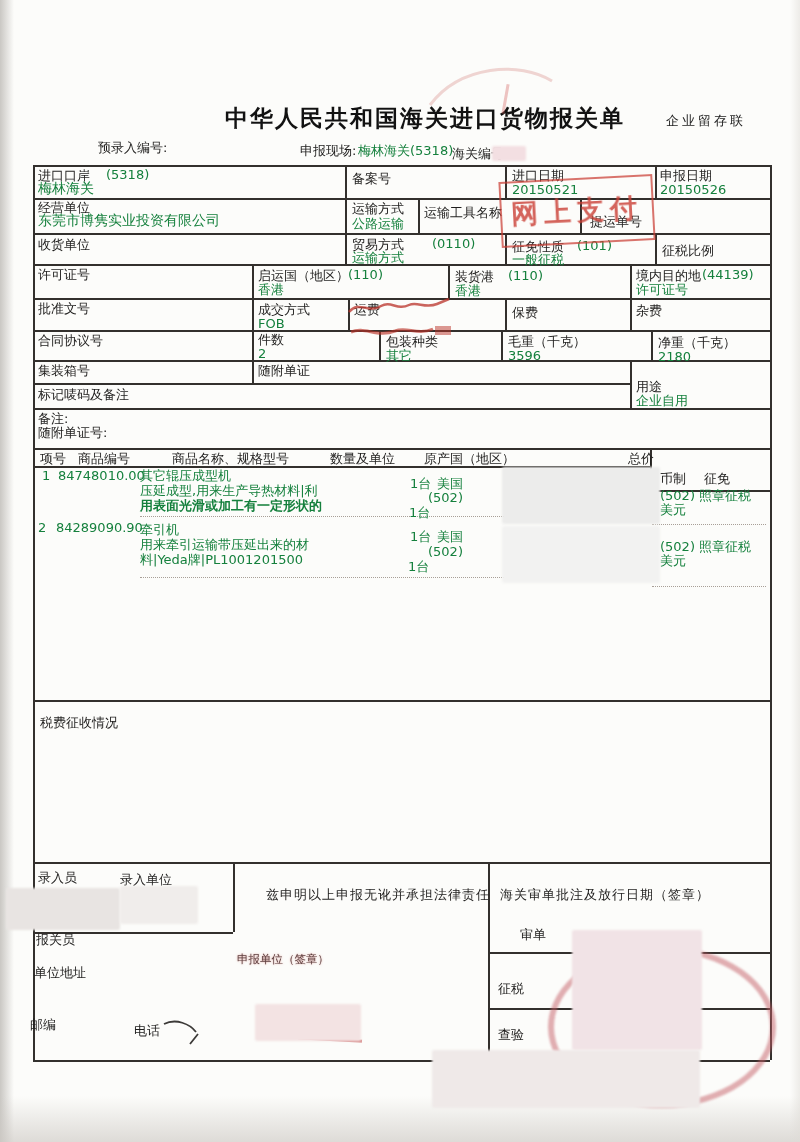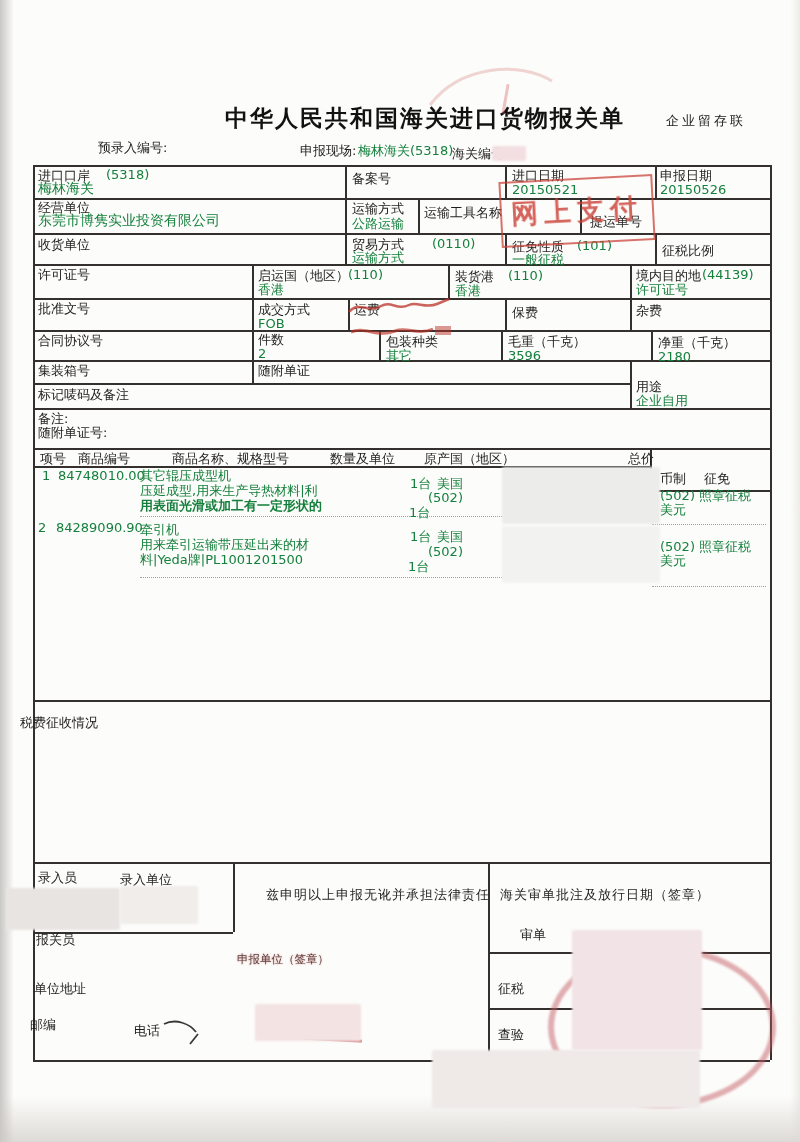--- a/index.html
+++ b/index.html
@@ -188,7 +188,7 @@
   <div class="val" style="left:699px;top:539px;">照章征税</div>
   <div class="val" style="left:660px;top:553px;">美元</div>
 
-  <div class="lbl" style="left:20px;top:716px;text-align:right;">税费征收情况</div>
+  <div class="lbl" style="left:40px;top:716px;text-align:right;">税费征收情况</div>
 
   <div class="lbl" style="left:38px;top:871px;">录入员</div>
   <div class="lbl" style="left:120px;top:873px;">录入单位</div>

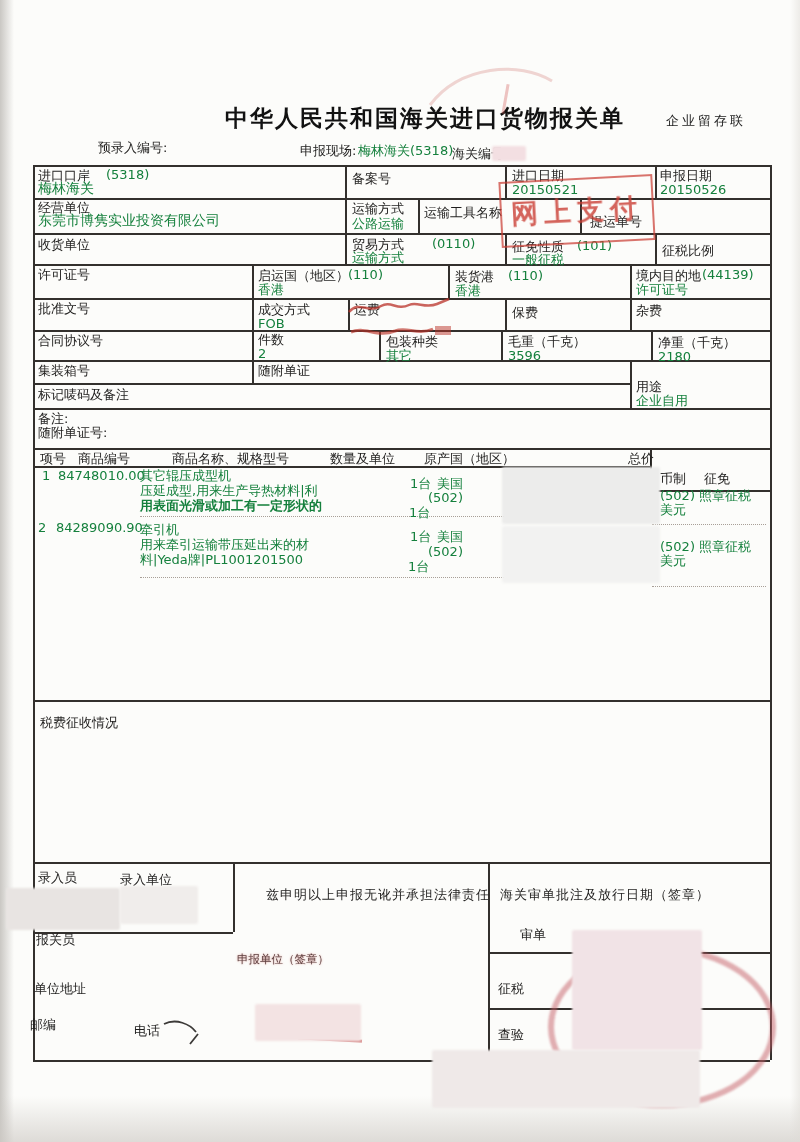--- a/index.html
+++ b/index.html
@@ -193,7 +193,7 @@
   <div class="lbl" style="left:38px;top:871px;">录入员</div>
   <div class="lbl" style="left:120px;top:873px;">录入单位</div>
   <div class="lbl" style="left:36px;top:933px;">报关员</div>
-  <div class="lbl" style="left:34px;top:966px;margin-top:16px;">单位地址</div>
+  <div class="lbl" style="left:34px;top:966px;">单位地址</div>
   <div class="lbl" style="left:30px;top:1018px;">邮编</div>
   <div class="lbl" style="left:134px;top:1024px;">电话</div>
   <div class="lbl" style="left:266px;top:888px;letter-spacing:1px;">兹申明以上申报无讹并承担法律责任</div>

